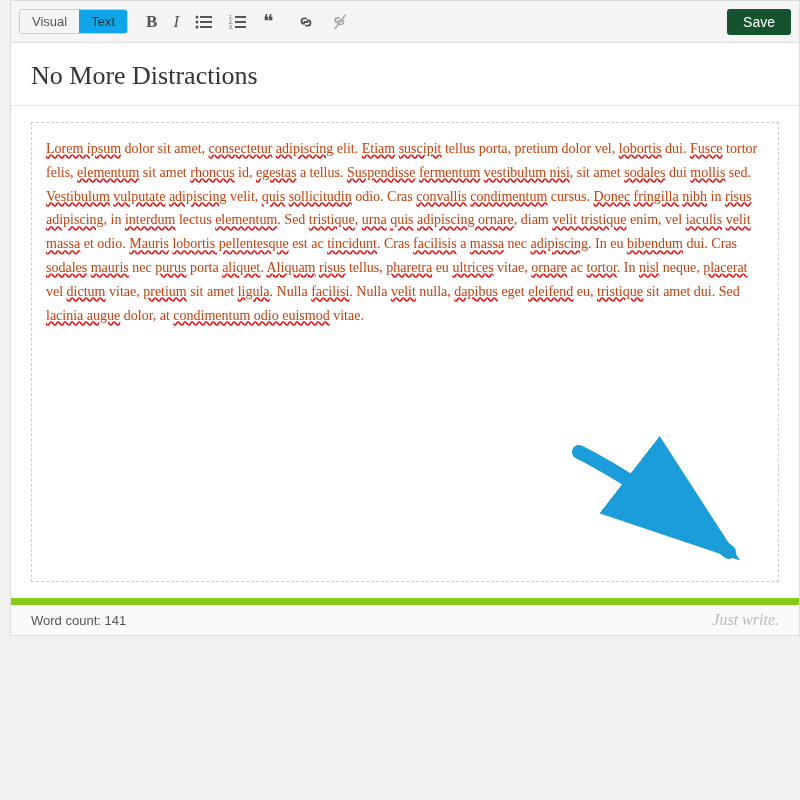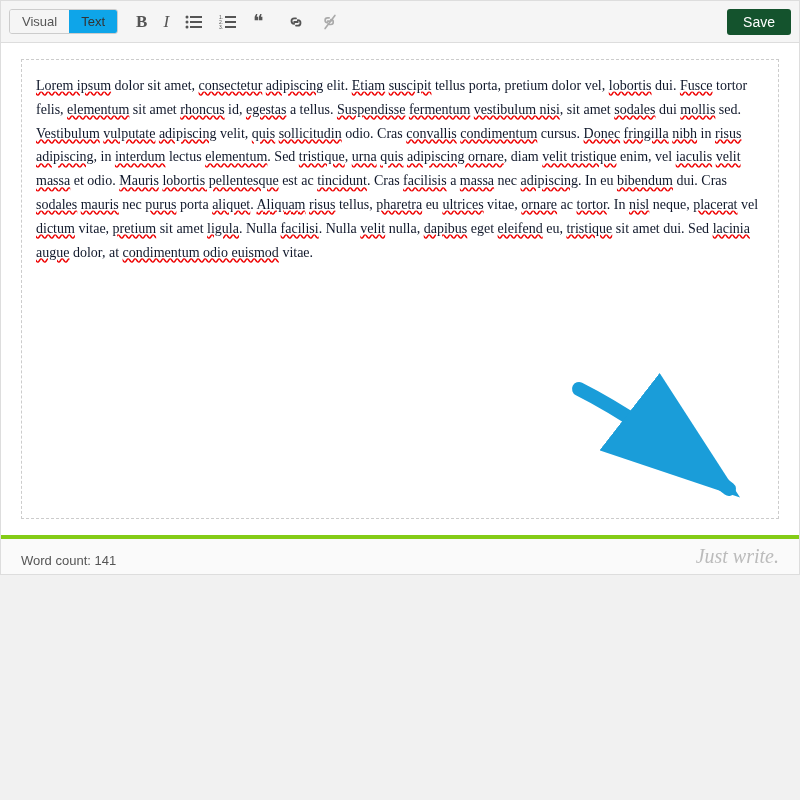--- a/index.html
+++ b/index.html
@@ -17,6 +17,7 @@
       width: 800px;
       background: #fff;
       border: 1px solid #ddd;
+      margin-left: 10px;
     }
     
     .toolbar {

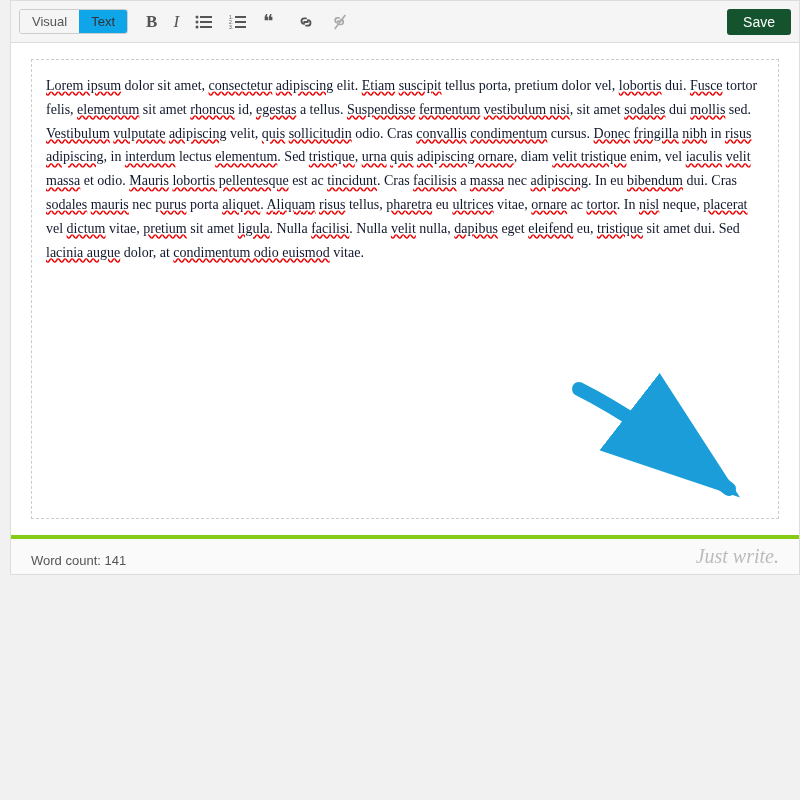--- a/index.html
+++ b/index.html
@@ -203,6 +203,9 @@
     <button class="save-btn">Save</button>
   </div>
 
+  <div class="title-area">
+    <h1>No More Distractions</h1>
+  </div>
 
   <div style="position:relative;">
     <div class="content-area">

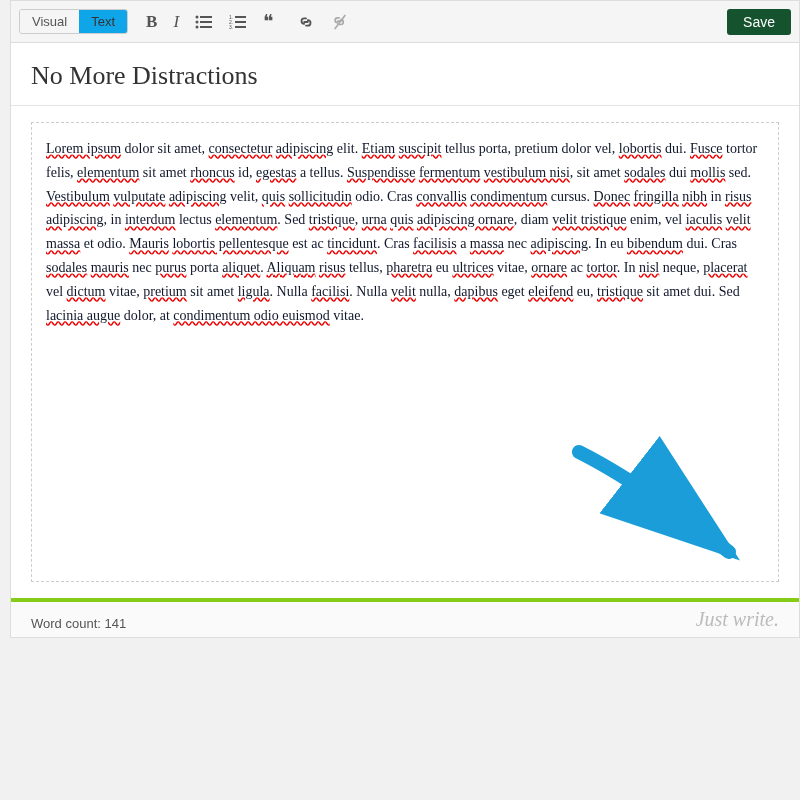--- a/index.html
+++ b/index.html
@@ -103,7 +103,7 @@
     .content-text {
       font-size: 14px;
       line-height: 1.7;
-      color: #0f172a;
+      color: #c2410c;
       font-family: Georgia, "Times New Roman", serif;
     }
     .content-text .sp {

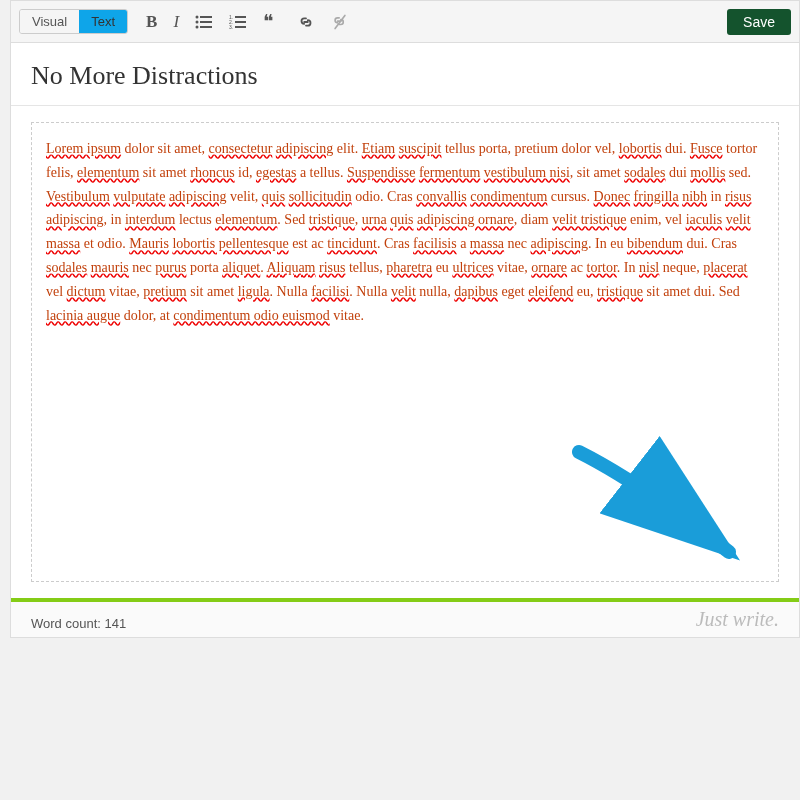--- a/index.html
+++ b/index.html
@@ -126,9 +126,9 @@
     .editor-footer {
       display: flex;
       justify-content: space-between;
-      align-items: flex-end;
+      align-items: center;
       padding: 6px 20px;
-      border-top: 4px solid #84cc16;
+      border-top: 7px solid #84cc16;
       background: #fafafa;
     }
     .word-count {

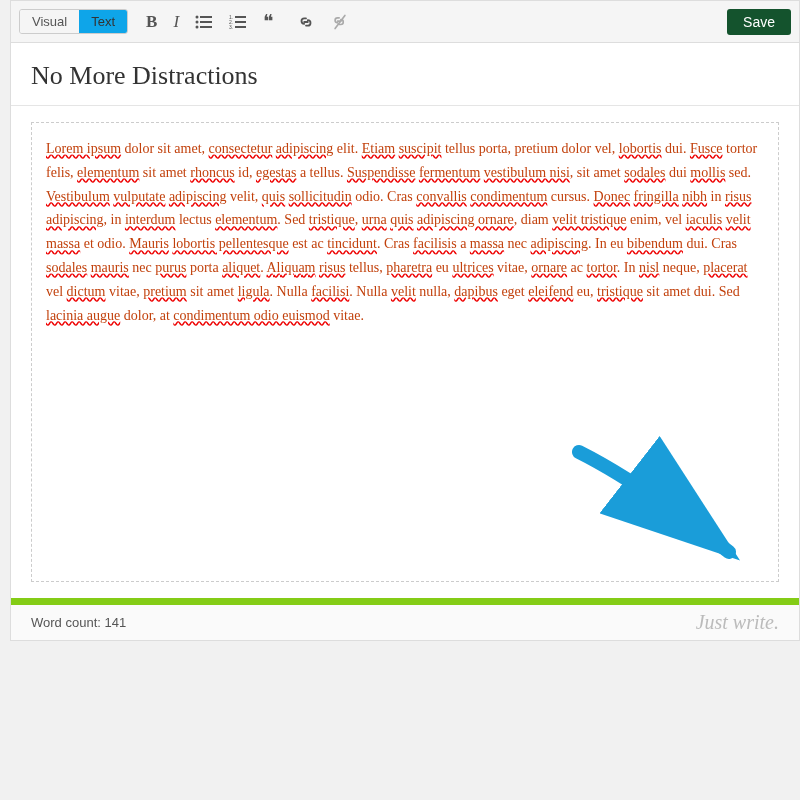--- a/index.html
+++ b/index.html
@@ -136,7 +136,7 @@
       color: #555;
     }
     .just-write {
-      font-size: 20px;
+      font-size: 16px;
       color: #bbb;
       font-style: italic;
       font-family: Georgia, serif;

